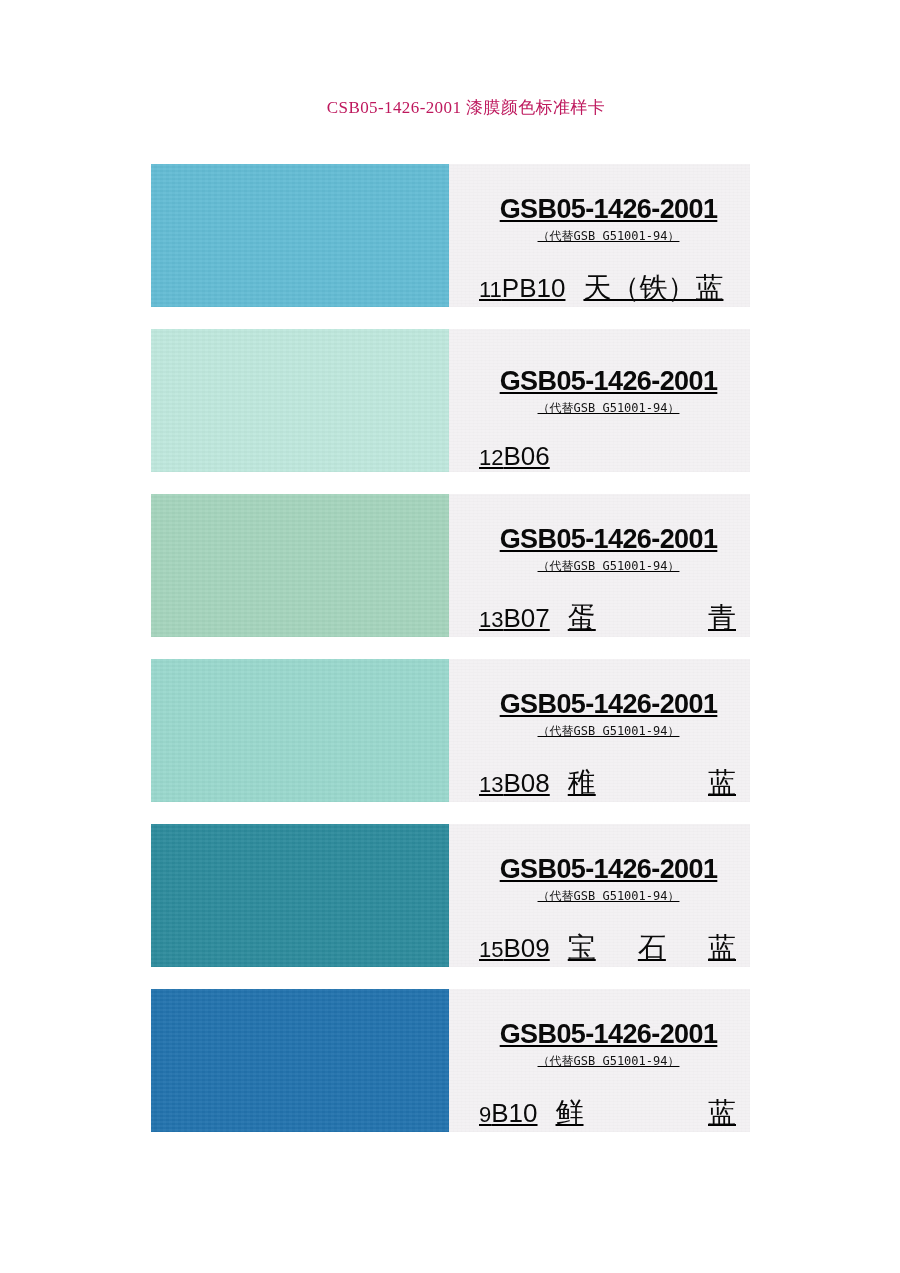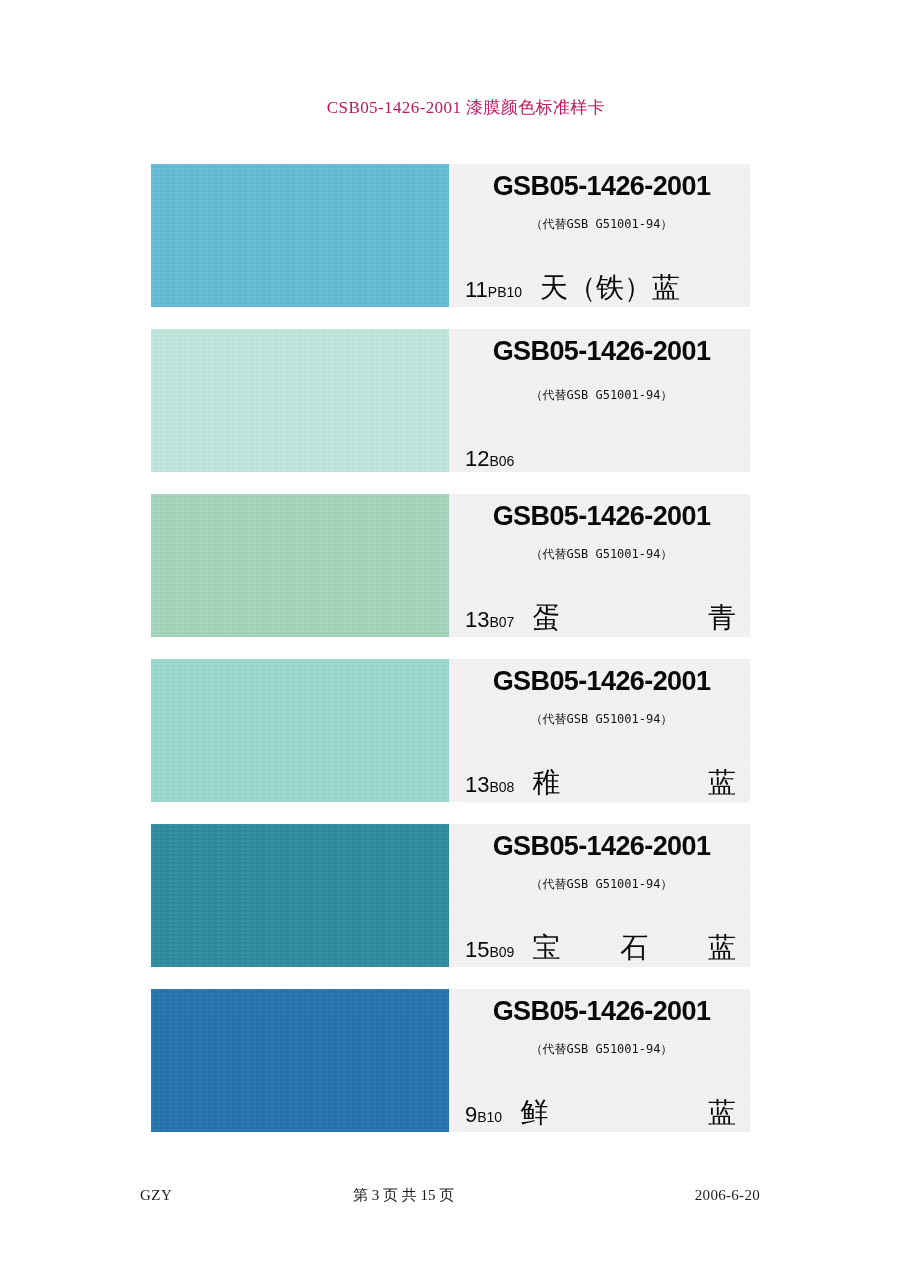--- a/index.html
+++ b/index.html
@@ -84,9 +84,10 @@
       repeating-linear-gradient(90deg, rgba(0,0,0,0.009) 0 1px, rgba(255,255,255,0.0) 1px 4px);
     display: flex;
     flex-direction: column;
-    justify-content: space-between;
-    padding: 9px 8px 0 12px;
+    justify-content: flex-end;
+    padding: 9px 8px 0 26px;
     box-sizing: border-box;
+    text-decoration: underline;
   }
 
   .std-code {

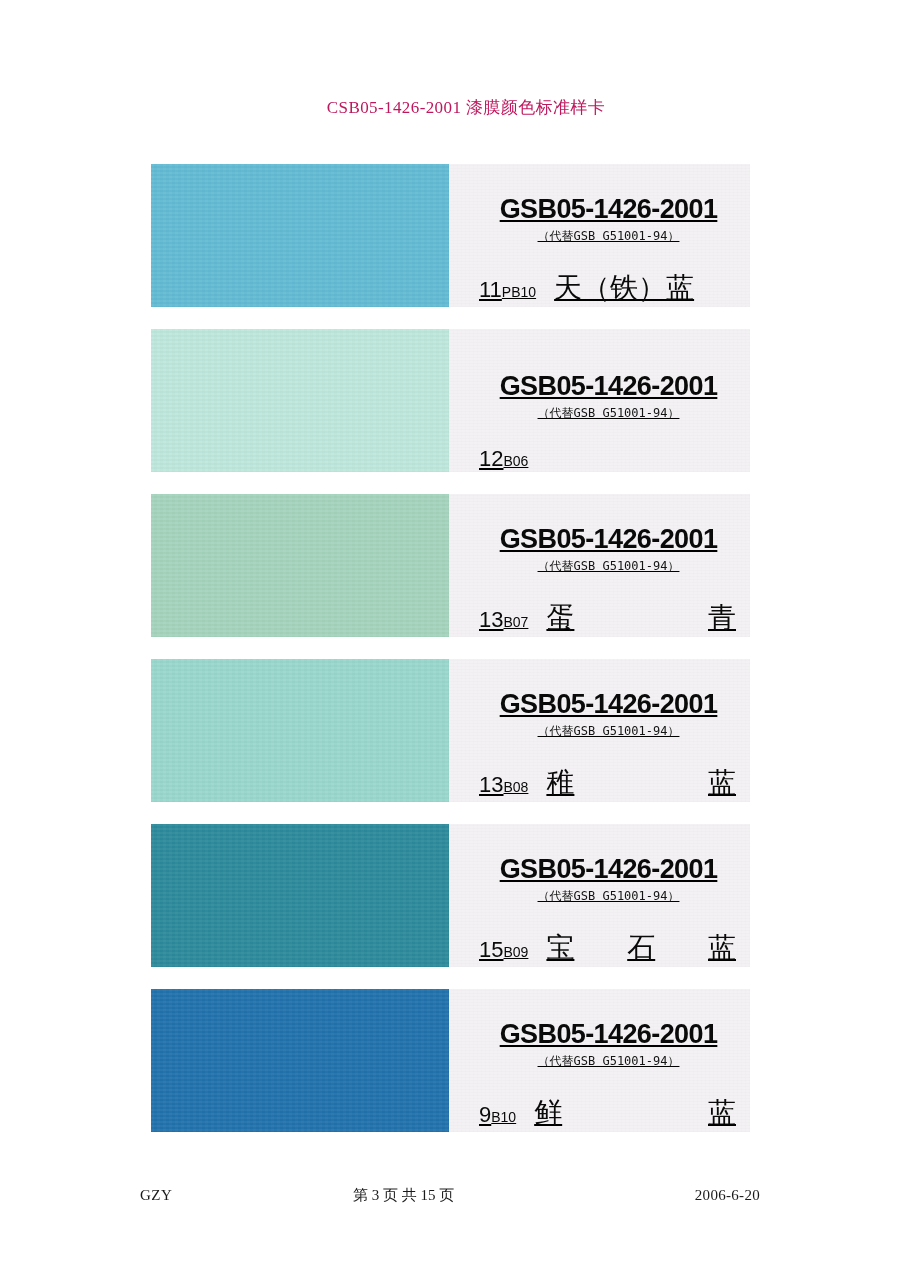--- a/index.html
+++ b/index.html
@@ -128,7 +128,7 @@
   }
   .name-code {
     font-family: "Liberation Sans", "DejaVu Sans", sans-serif;
-    font-size: 14px;
+    font-size: 26px;
     margin-right: 18px;
   }
   .name-cn {

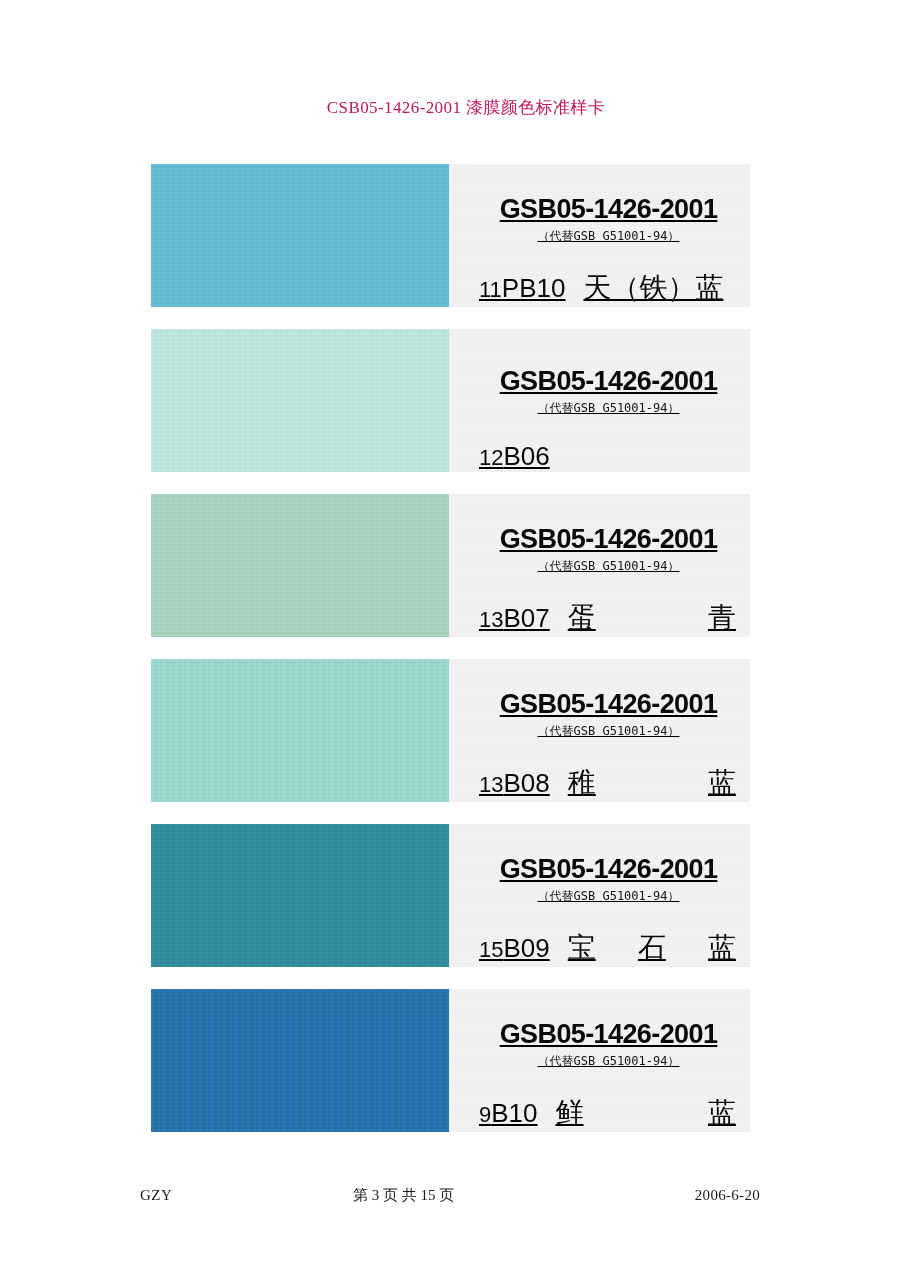--- a/index.html
+++ b/index.html
@@ -255,11 +255,6 @@
       </div>
     </div>
 
-  <div class="footer">
-    <div class="footer-left">GZY</div>
-    <div class="footer-center">第 3 页 共 15 页</div>
-    <div class="footer-right">2006-6-20</div>
-  </div>
 
 </div>
 

